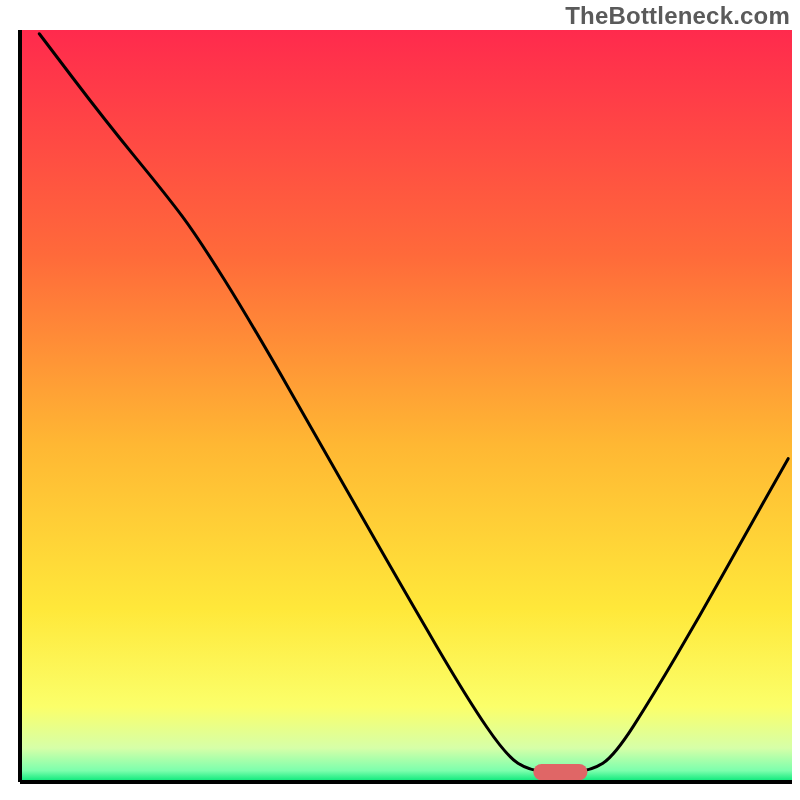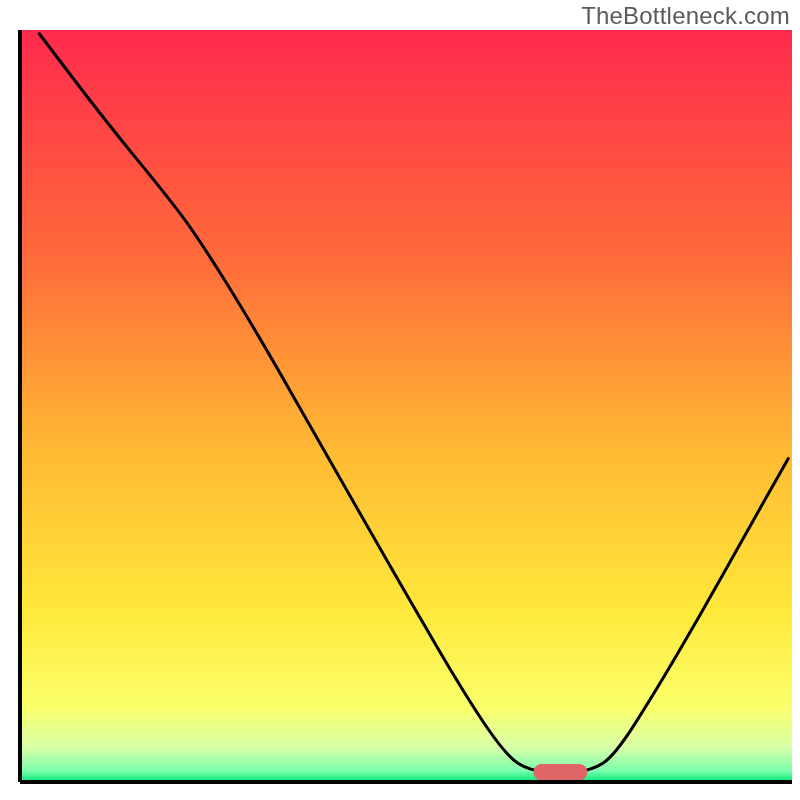--- a/index.html
+++ b/index.html
@@ -20,7 +20,7 @@
     top: 2px;
     right: 10px;
     font-size: 24px;
-    font-weight: 400;
+    font-weight: 700;
     color: #5a5a5a;
     letter-spacing: 0.2px;
     z-index: 10;

